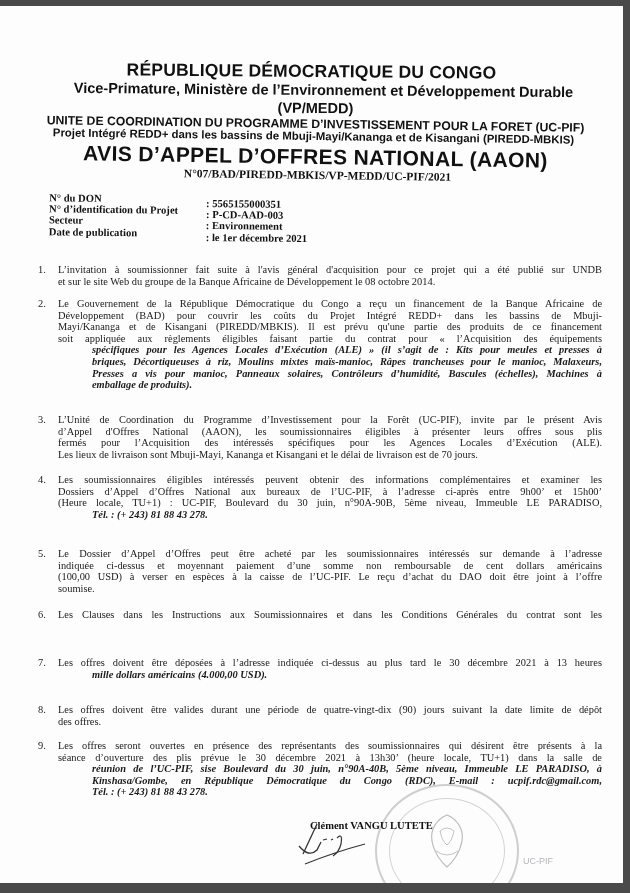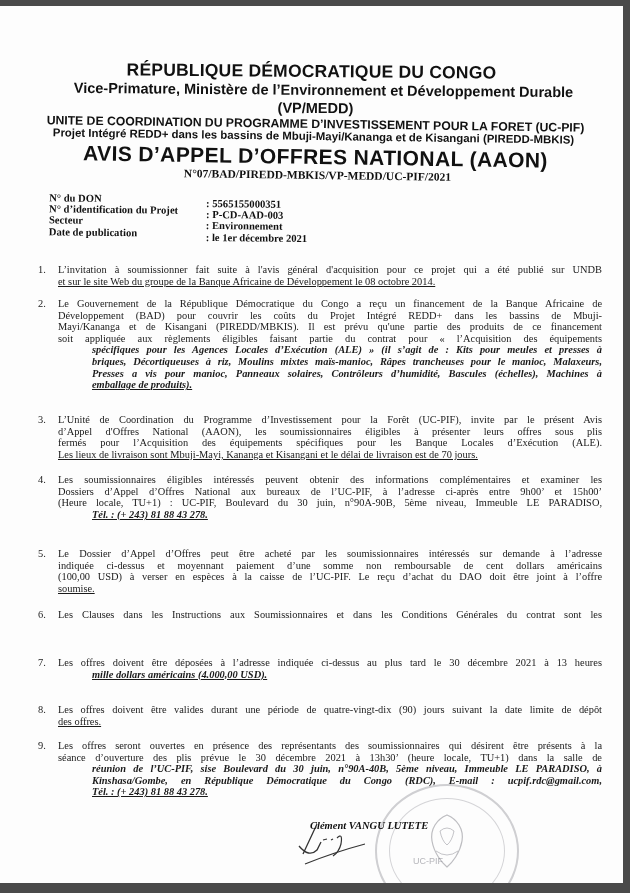--- a/index.html
+++ b/index.html
@@ -45,7 +45,7 @@
   .item .num { position: absolute; left: 0; top: 0; }
   .item .body { position: absolute; left: 20px; width: 544px; text-align: justify; }
   .item .ln { display: block; white-space: nowrap; height: 11.6px; text-align-last: justify; }
-  .item .ln.last { text-align-last: left; text-decoration: underline; }
+  .item .ln.last { text-align-last: left; }
   .bi { font-weight: bold; font-style: italic; padding-left: 34px; }
 
   .sig-name {

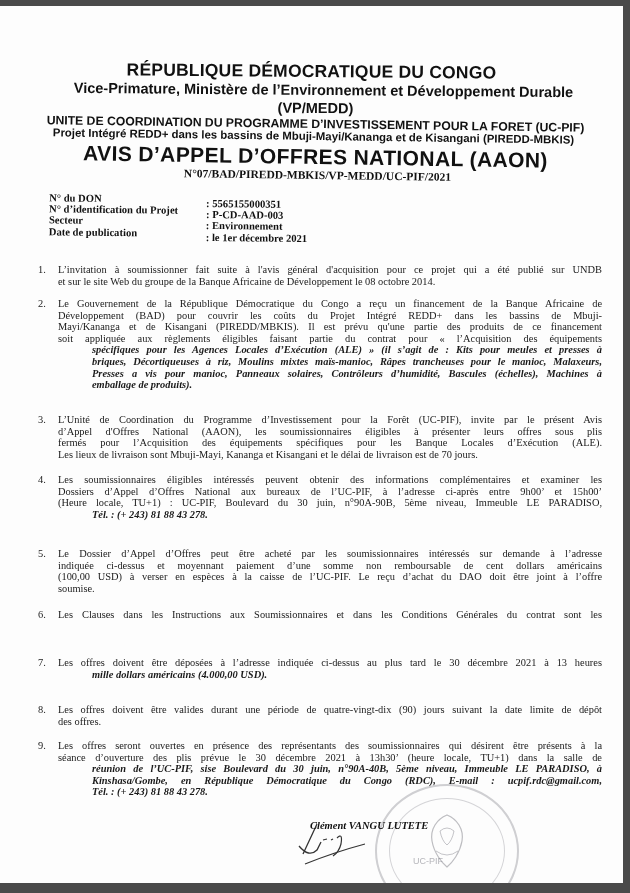--- a/index.html
+++ b/index.html
@@ -130,7 +130,7 @@
       <div class="body">
         <span class="ln">L’Unité de Coordination du Programme d’Investissement pour la Forêt (UC-PIF), invite par le présent Avis</span>
         <span class="ln">d’Appel d'Offres National (AAON), les soumissionnaires éligibles à présenter leurs offres sous plis</span>
-        <span class="ln">fermés pour l’Acquisition des équipements spécifiques pour les Banque Locales d’Exécution (ALE).</span>
+        <span class="ln">fermés pour l’Acquisition des intéressés spécifiques pour les Agences Locales d’Exécution (ALE).</span>
         <span class="ln last">Les lieux de livraison sont Mbuji-Mayi, Kananga et Kisangani et le délai de livraison est de 70 jours.</span>
       </div>
     </div>

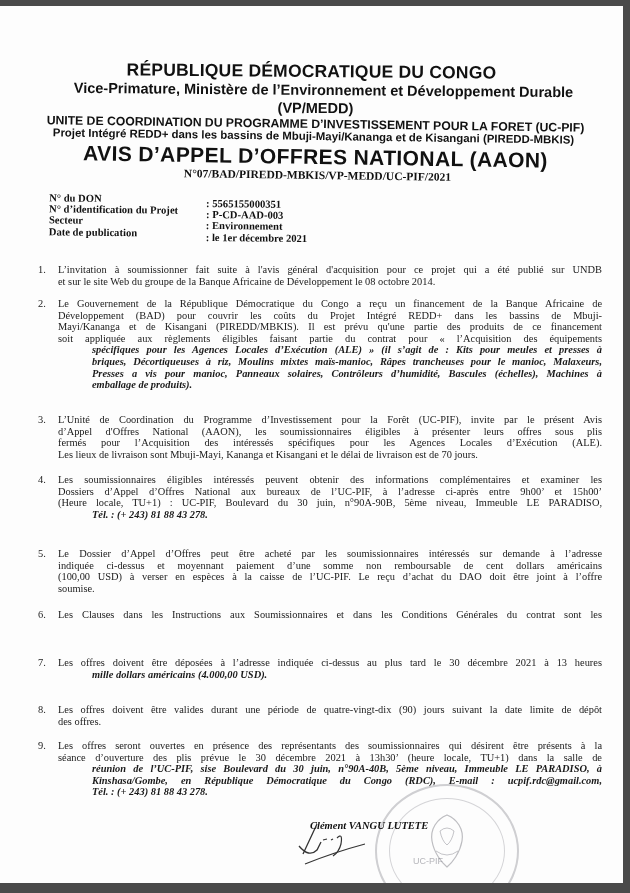--- a/index.html
+++ b/index.html
@@ -52,7 +52,6 @@
     position: absolute; left: 310px; top: 814px;
     font-family: "Liberation Serif", serif; font-weight: bold; font-size: 10.5px;
     white-space: nowrap;
-    font-style: italic;
   }
   .stamp {
     position: absolute; left: 375px; top: 778px; width: 140px; height: 130px;

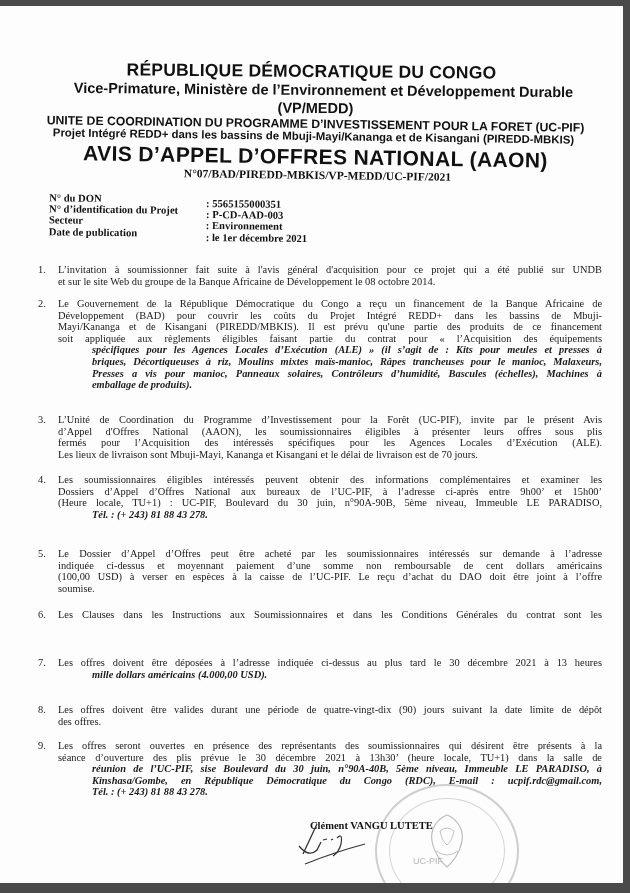--- a/index.html
+++ b/index.html
@@ -62,7 +62,7 @@
     border-radius: 50%; border: 1px solid rgba(120,120,130,0.3);
   }
   .stamp-text {
-    position: absolute; left: 0; top: 70px; width: 100%; text-align: left; padding-left: 36px;
+    position: absolute; left: 0; top: 70px; width: 100%; text-align: right; padding-left: 36px;
     font-family: "Liberation Sans", sans-serif; font-size: 9px; color: rgba(110,110,120,0.5);
   }
   .emblem { position: absolute; left: 45px; top: 25px; }

